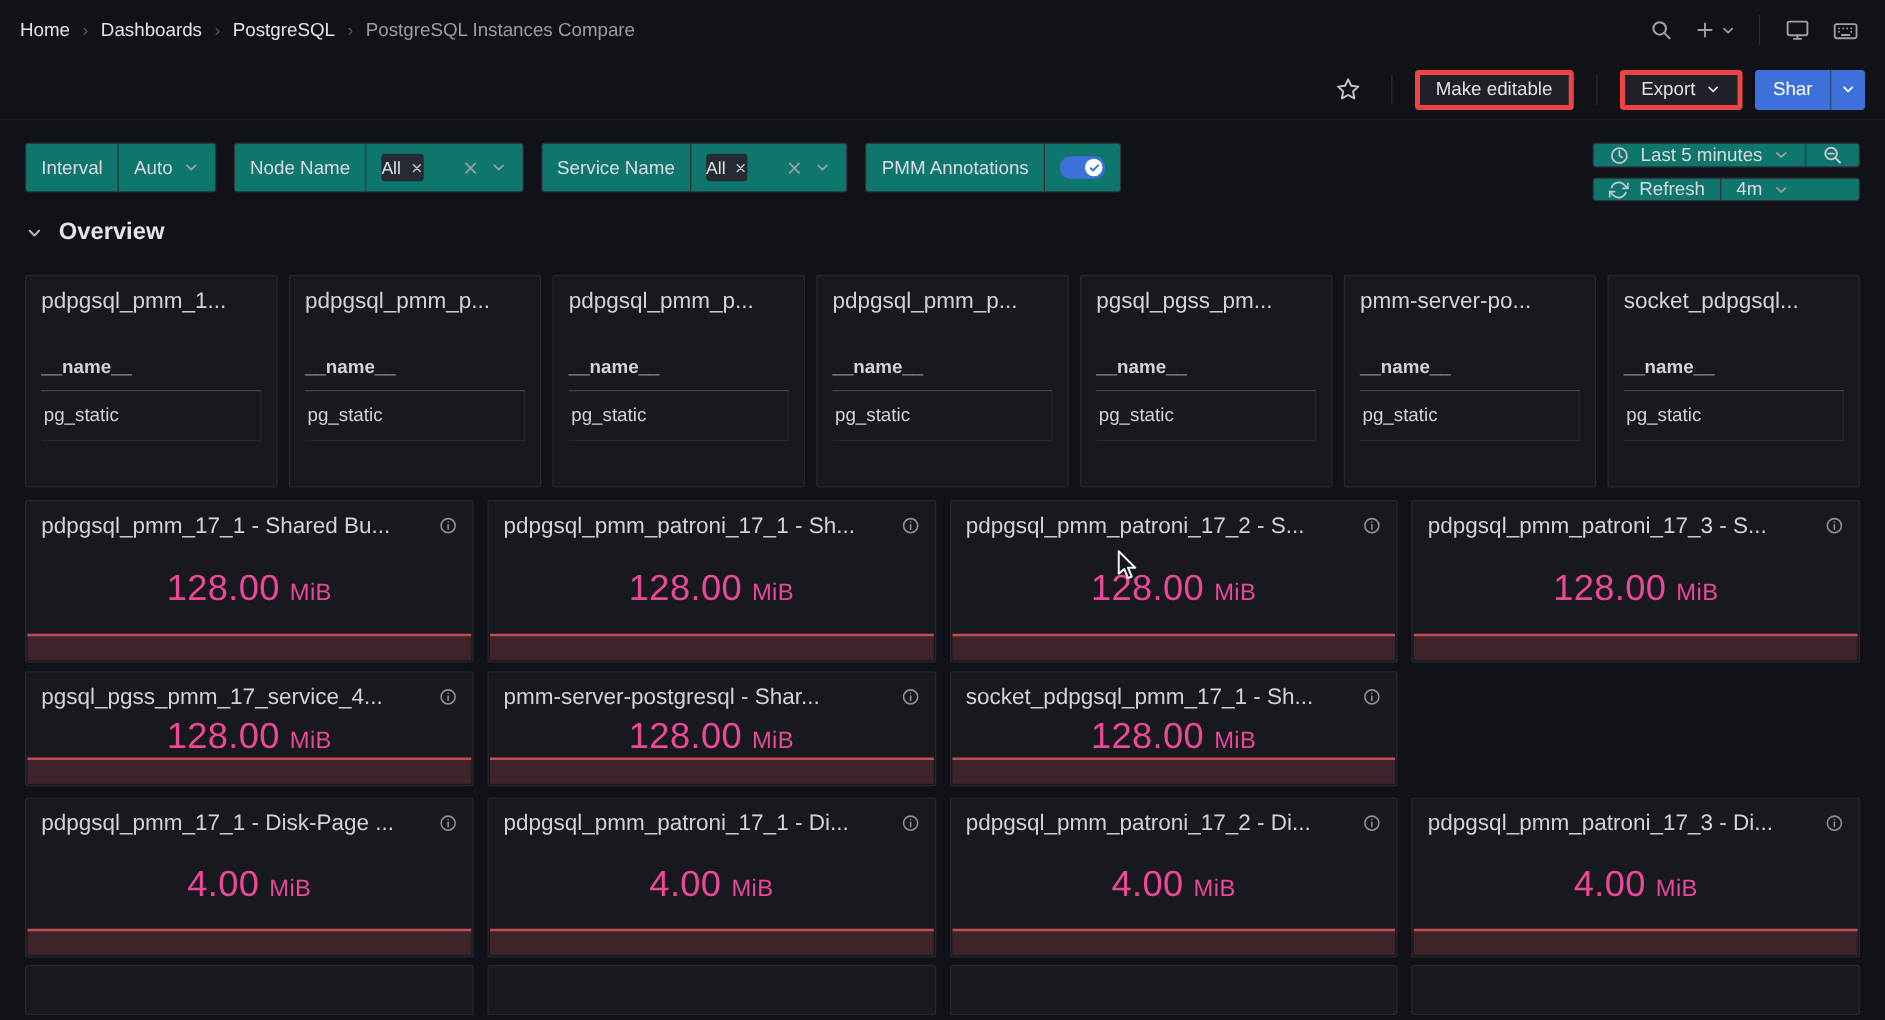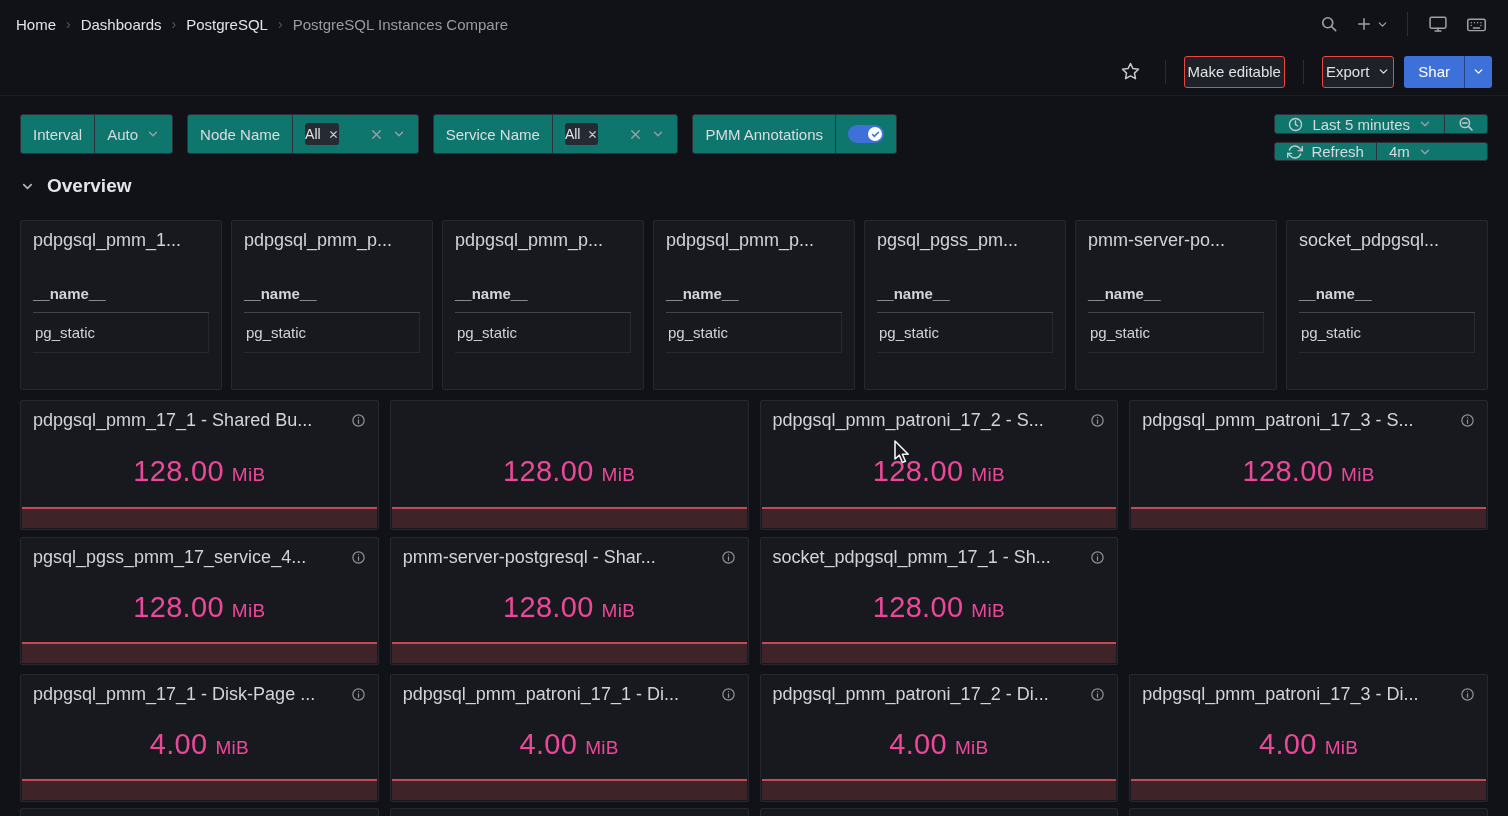--- a/index.html
+++ b/index.html
@@ -36,8 +36,8 @@
   }
   .btn {
     height:32px; display:inline-flex; align-items:center; gap:8px;
-    padding:0 3px; font-size:15px; color:#e0e1e4;
-    background:#1e2127; border:1px solid #ef4444; border-radius:3px; cursor:pointer;
+    padding:0 13px; font-size:15px; color:#e0e1e4;
+    background:#1e2127; border:4px solid #ef4444; border-radius:3px; cursor:pointer;
     white-space:nowrap;
   }
   .btn-primary-group { display:flex; align-items:stretch; height:32px; border-radius:3px; overflow:hidden; }

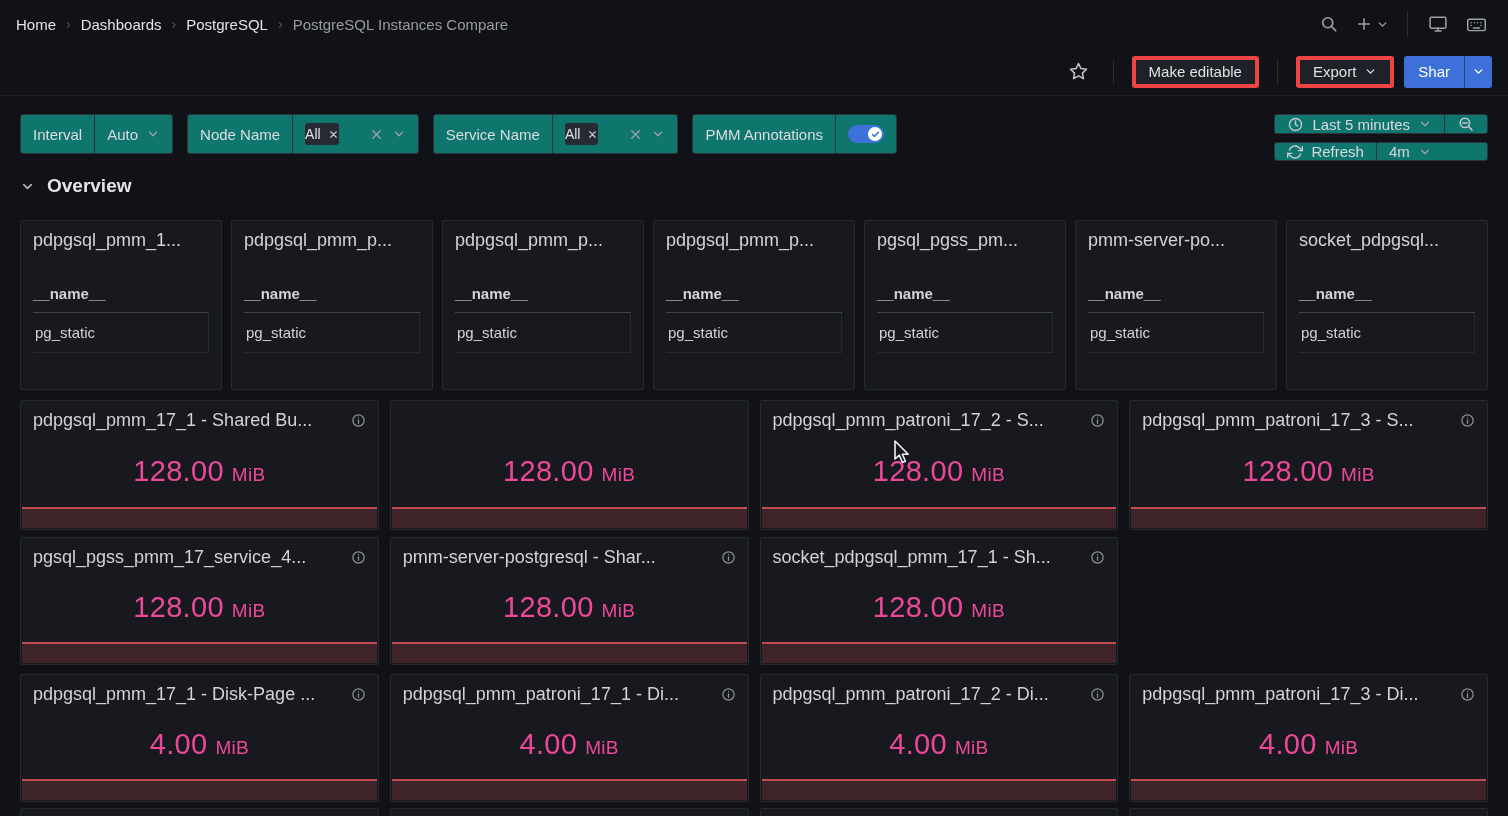--- a/index.html
+++ b/index.html
@@ -381,6 +381,14 @@
       <div class="spark"></div>
     </div>
     <div class="panel">
+      <div class="stat-hdr">
+        <div class="panel-title">pdpgsql_pmm_patroni_17_1 - Sh...</div>
+        <svg class="info-ic" width="15" height="15" viewBox="0 0 24 24" fill="none" stroke="currentColor" stroke-width="2" stroke-linecap="round">
+            <circle cx="12" cy="12" r="9"></circle>
+            <line x1="12" y1="11" x2="12" y2="16.5"></line>
+            <line x1="12" y1="7.5" x2="12.01" y2="7.5"></line>
+          </svg>
+      </div>
       <div class="stat-value-wrap">
         <span class="stat-value"><span>128.00</span><span class="stat-unit">MiB</span></span>
       </div>

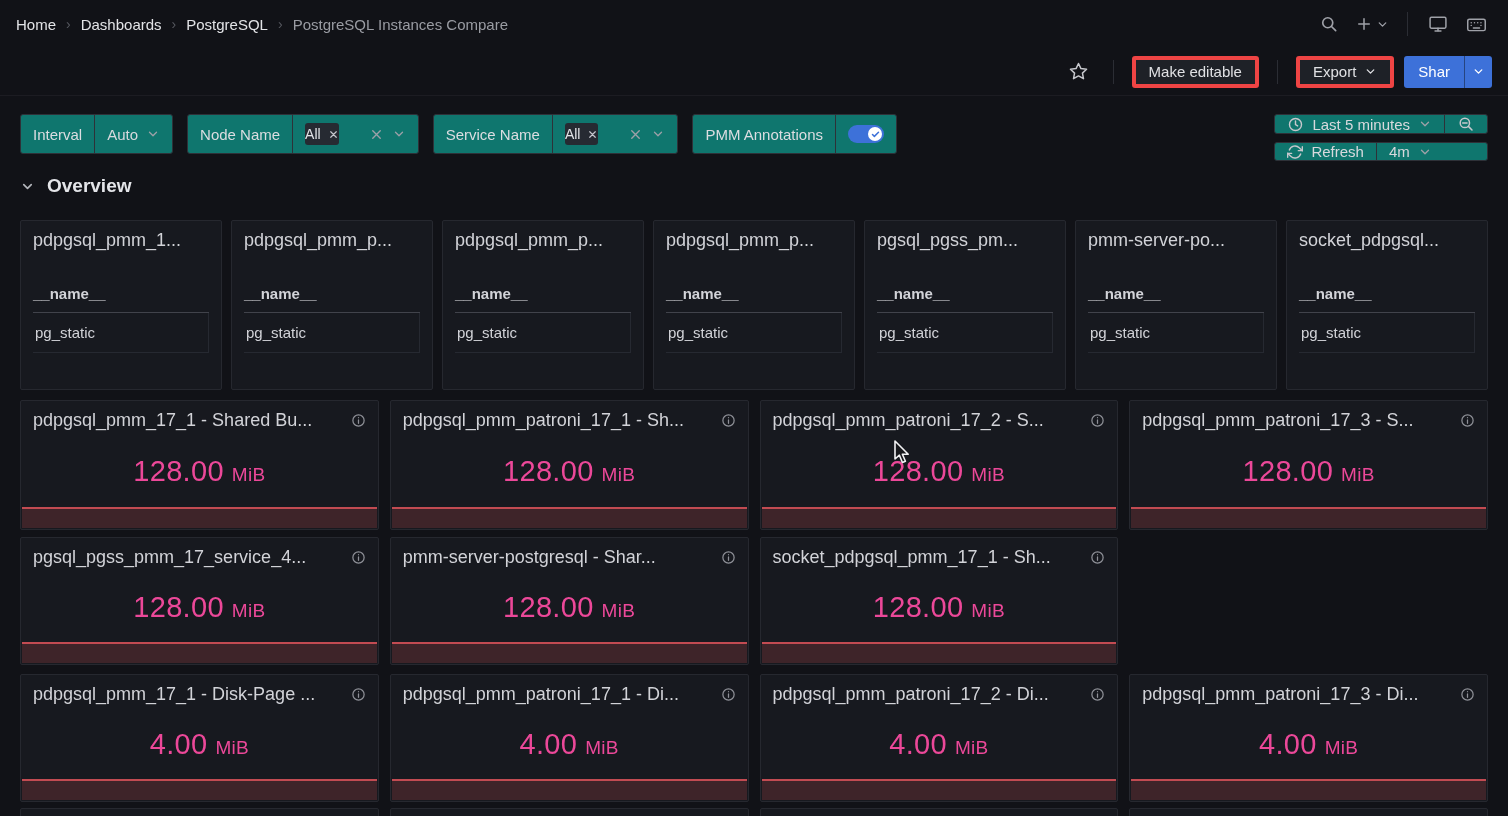--- a/index.html
+++ b/index.html
@@ -113,7 +113,7 @@
   
   .stat-grid { display:grid; grid-template-columns:repeat(4,1fr); gap:11px; }
   .stat-grid.r1 { height:130px; margin-bottom:7px; }
-  .stat-grid.r2 { height:128px; margin-bottom:9px; }
+  .stat-grid.r2 { height:92px; margin-bottom:9px; }
   .stat-grid.r3 { height:128px; margin-bottom:6px; }
   .stat-grid.stub { height:40px; }
   .stat-hdr {

